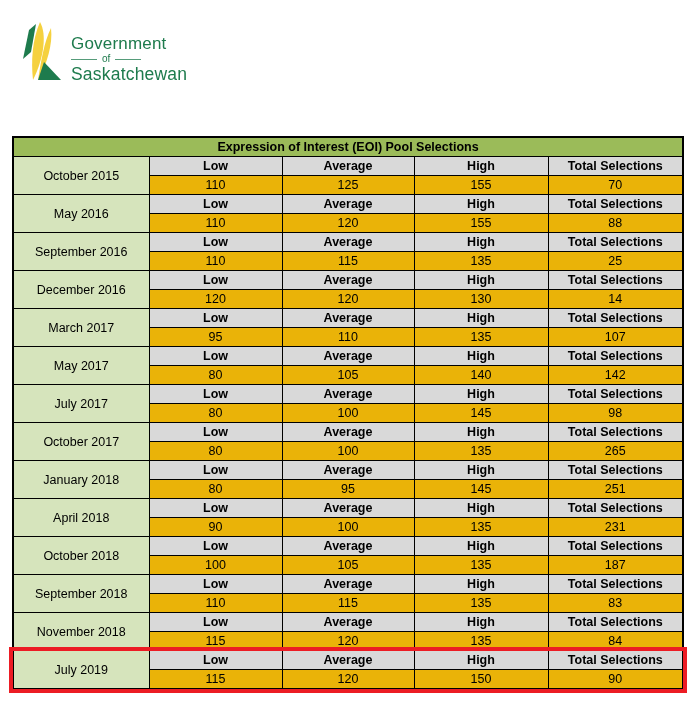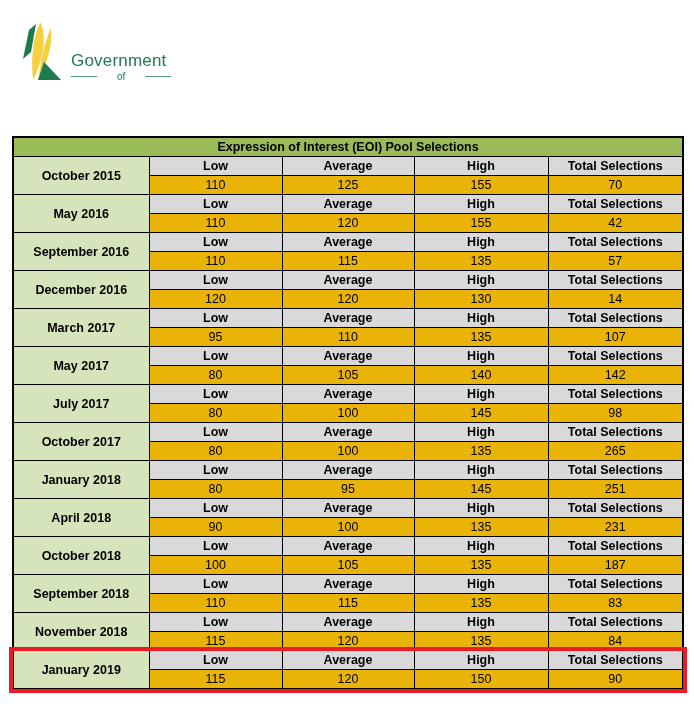--- a/index.html
+++ b/index.html
@@ -18,7 +18,7 @@
   .logo-mark { width:42px; height:62px; flex:0 0 auto; }
   .logo-text { color:var(--logo-green,#1E7B4D); line-height:1.02; }
   .logo-gov  { font-size:17px; letter-spacing:.2px; }
-  .logo-of-row { display:flex; align-items:center; gap:20px; margin:2px 0 2px 0; }
+  .logo-of-row { display:flex; align-items:center; gap:5px; margin:2px 0 2px 0; }
   .logo-of   { font-size:10px; }
   .logo-dash { height:1px; width:26px; background:var(--logo-green,#1E7B4D); opacity:.75; }
   .logo-sask { font-size:17.5px; letter-spacing:.2px; }

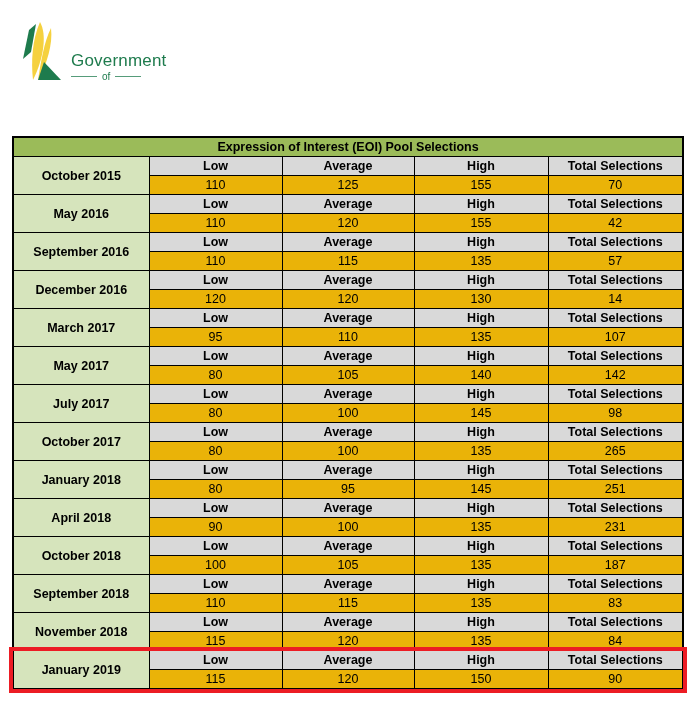--- a/index.html
+++ b/index.html
@@ -70,6 +70,7 @@
         <span class="logo-of">of</span>
         <span class="logo-dash"></span>
       </div>
+      <div class="logo-sask">Saskatchewan</div>
     </div>
   </div>
 

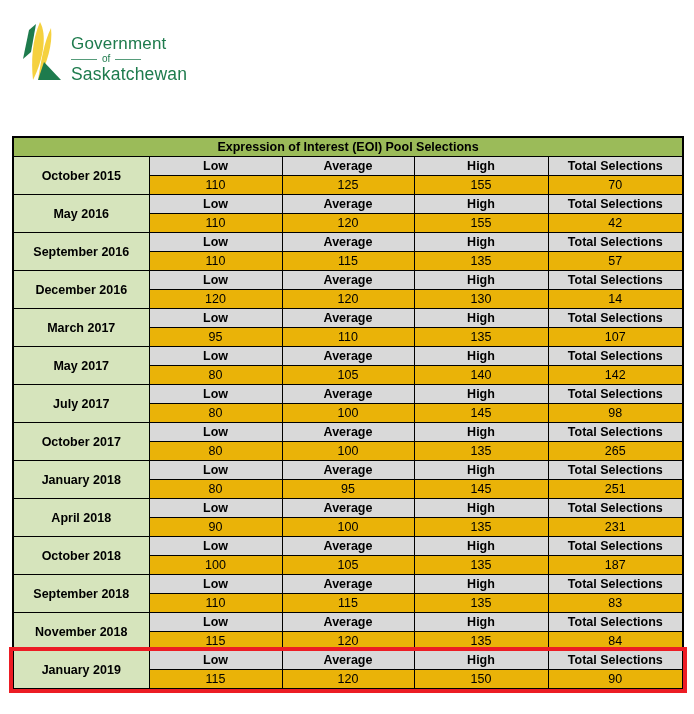--- a/index.html
+++ b/index.html
@@ -36,7 +36,7 @@
     font-size:12.5px; overflow:hidden; white-space:nowrap;
   }
   td.title-cell  { background:var(--title-bg,#9BBB59); font-weight:bold; height:19px; }
-  td.month-cell  { background:var(--month-bg,#D6E4BC); font-weight:bold; }
+  td.month-cell  { background:var(--month-bg,#D6E4BC); font-weight:normal; }
   td.head-cell   { background:var(--header-bg,#D9D9D9); font-weight:bold;margin-left:28px; }
   td.value-cell  { background:#eab308; font-weight:normal; }
 

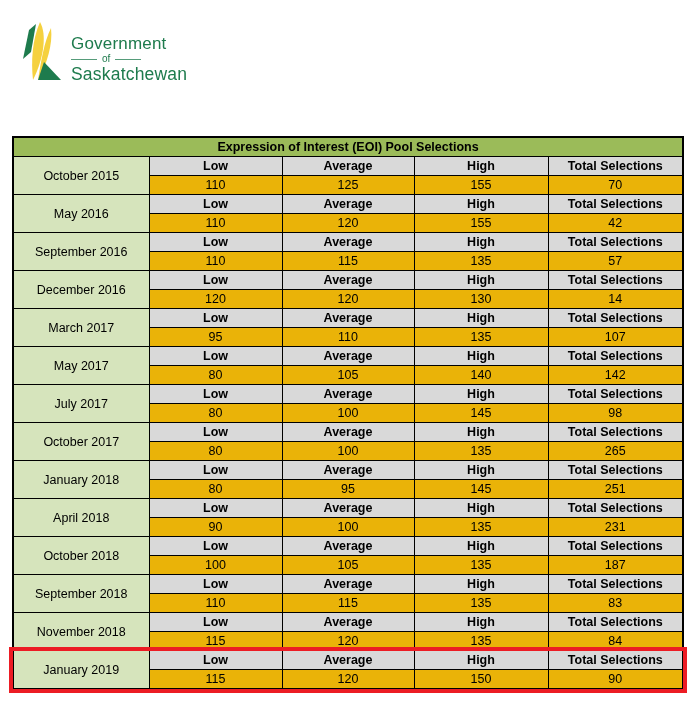--- a/index.html
+++ b/index.html
@@ -112,7 +112,7 @@
             <td class="value-cell">110</td>
             <td class="value-cell">120</td>
             <td class="value-cell">155</td>
-            <td class="value-cell">42</td>
+            <td class="value-cell">88</td>
           </tr>
           <tr>
             <td rowspan="2" class="month-cell">September 2016</td>

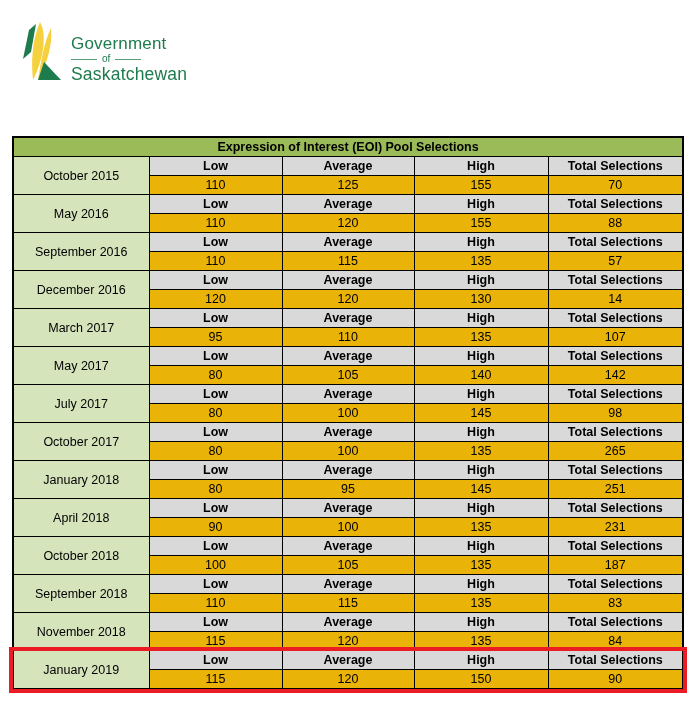--- a/index.html
+++ b/index.html
@@ -125,7 +125,7 @@
             <td class="value-cell">110</td>
             <td class="value-cell">115</td>
             <td class="value-cell">135</td>
-            <td class="value-cell">57</td>
+            <td class="value-cell">25</td>
           </tr>
           <tr>
             <td rowspan="2" class="month-cell">December 2016</td>

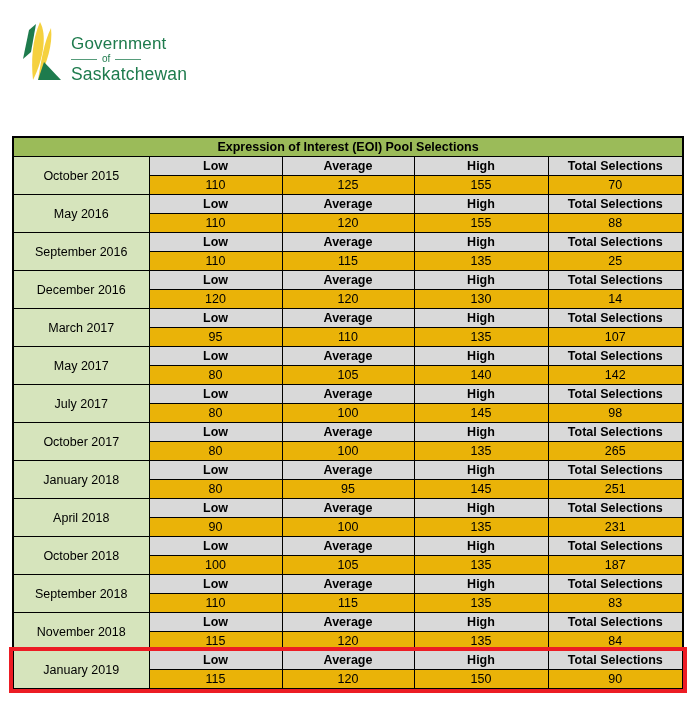--- a/index.html
+++ b/index.html
@@ -258,7 +258,7 @@
             <td class="value-cell">84</td>
           </tr>
           <tr class="hl-row">
-            <td rowspan="2" class="month-cell">January 2019</td>
+            <td rowspan="2" class="month-cell">July 2019</td>
             <td class="head-cell">Low</td>
             <td class="head-cell">Average</td>
             <td class="head-cell">High</td>

